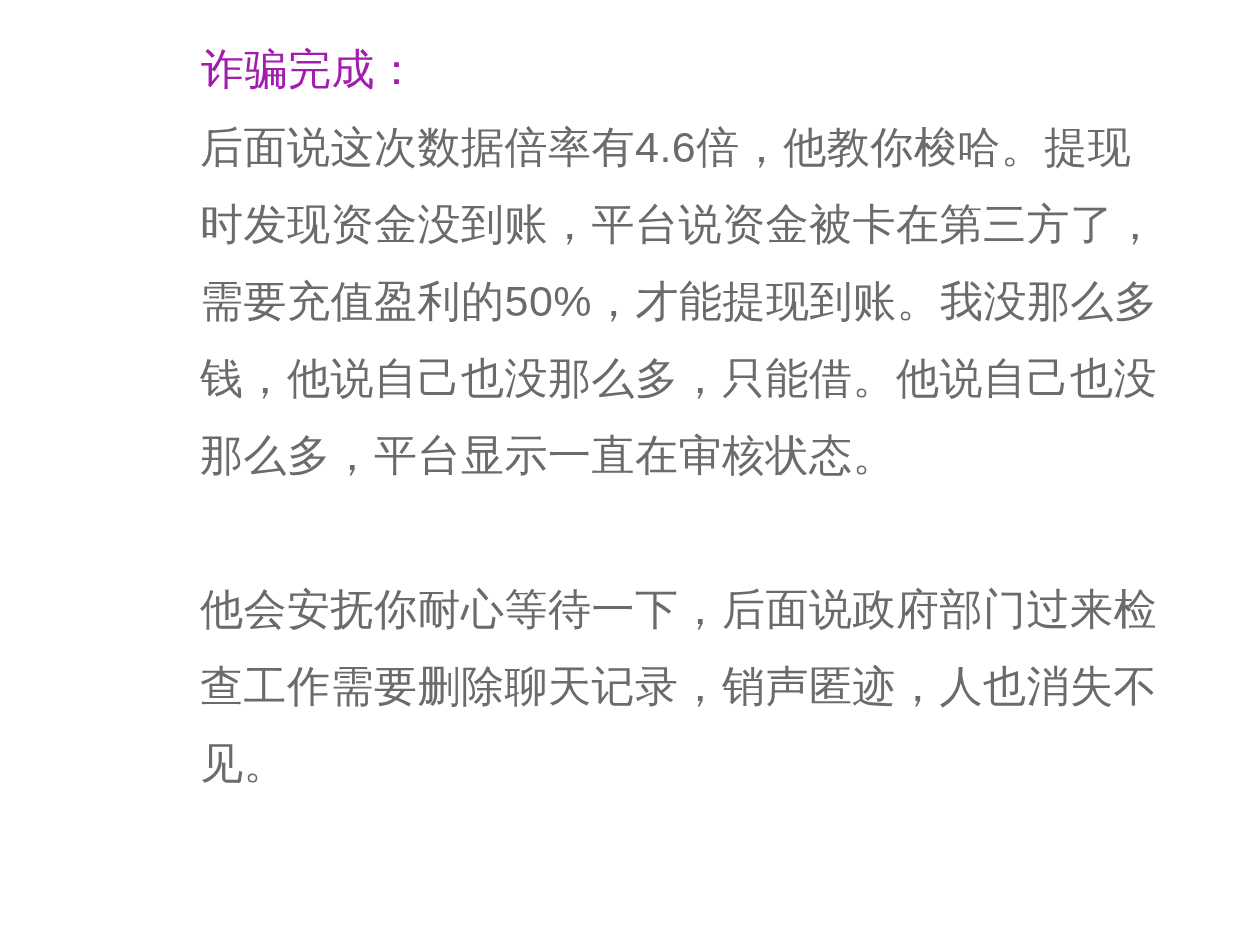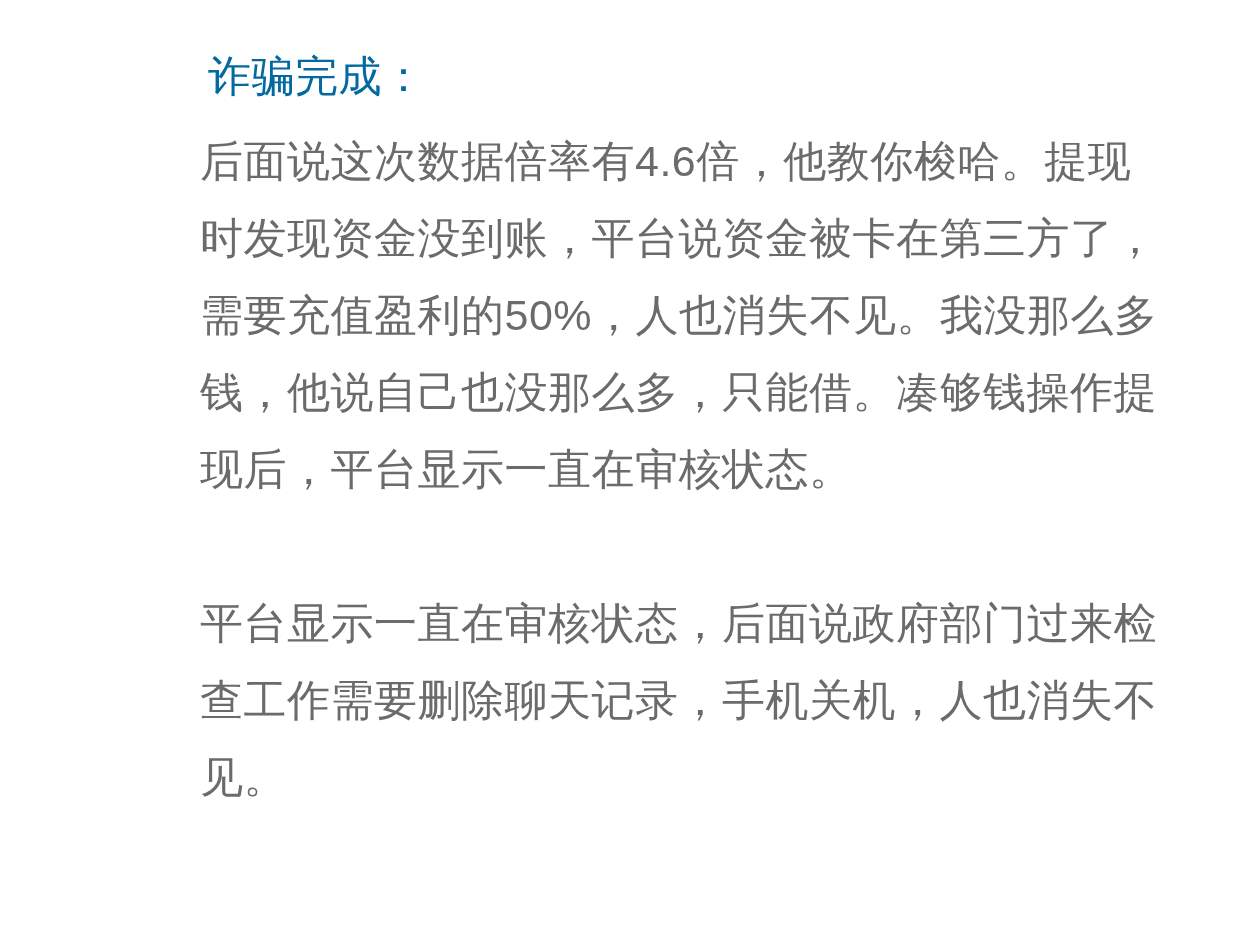--- a/index.html
+++ b/index.html
@@ -34,12 +34,12 @@
     margin: 0;
   }
   .heading {
-    color: #0369a1;
+    color: #a21caf;
     font-size: 43px;
     line-height: 77px;
     letter-spacing: 0.5px;
     font-weight: 400;
-    margin: 8px;
+    margin: 1px;
   }
   .spacer {
     height: 77px;

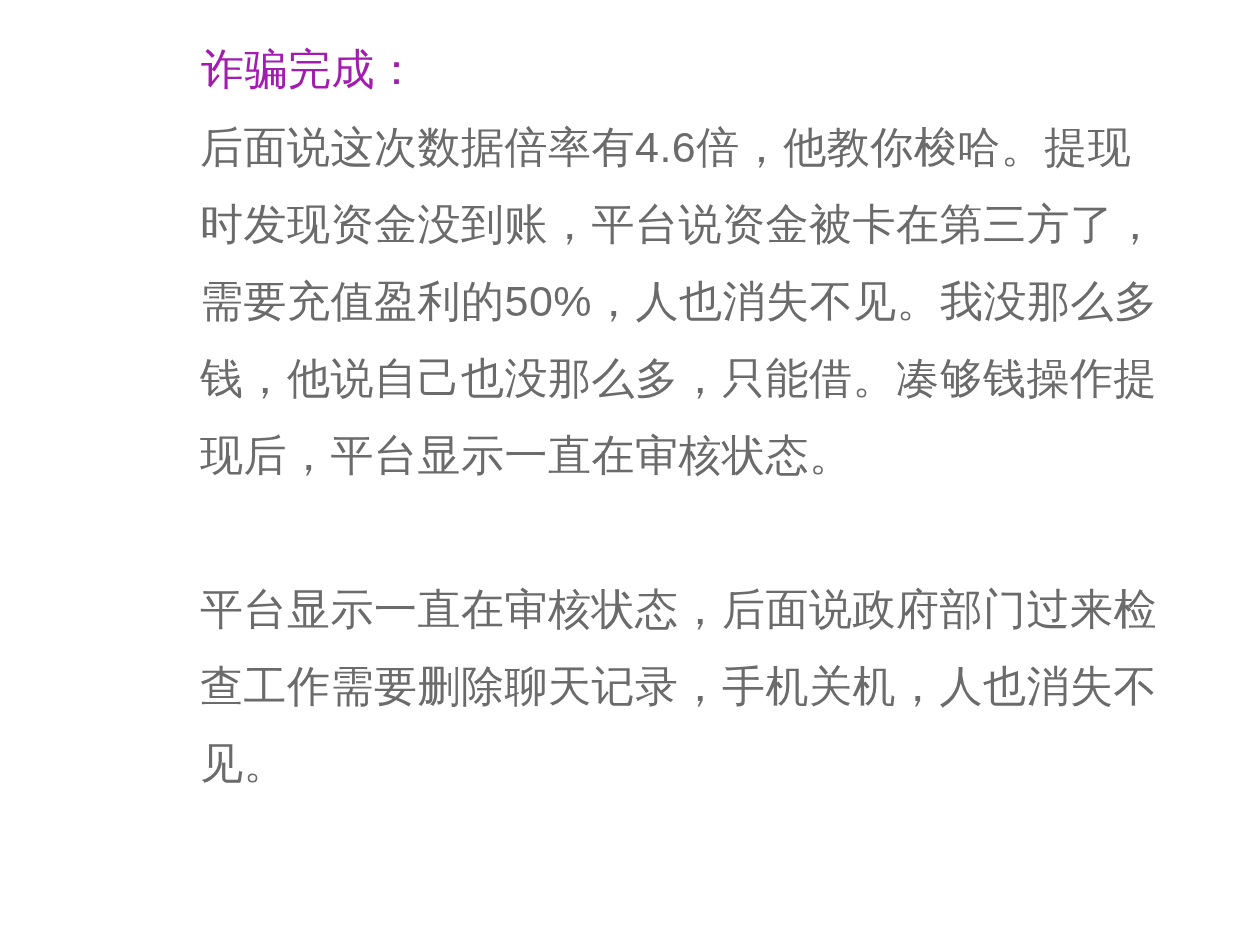--- a/index.html
+++ b/index.html
@@ -52,7 +52,7 @@
 
   <div class="block">
     <p class="heading">诈骗完成：</p>
-    <p class="para">后面说这次数据倍率有4.6倍，他教你梭哈。提现时发现资金没到账，平台说资金被卡在第三方了，需要充值盈利的50%，人也消失不见。我没那么多钱，他说自己也没那么多，只能借。凑够钱操作提现后，平台显示一直在审核状态。</p>
+    <p class="para">后面说这次数据倍率有4.6倍，他教你梭哈。提现时发现资金没到账，平台说资金被卡在第三方了，需要充值盈利的50%，才能提现到账。我没那么多钱，他说自己也没那么多，只能借。他说自己也没那么多，平台显示一直在审核状态。</p>
   </div>
 
   <div class="spacer"></div>

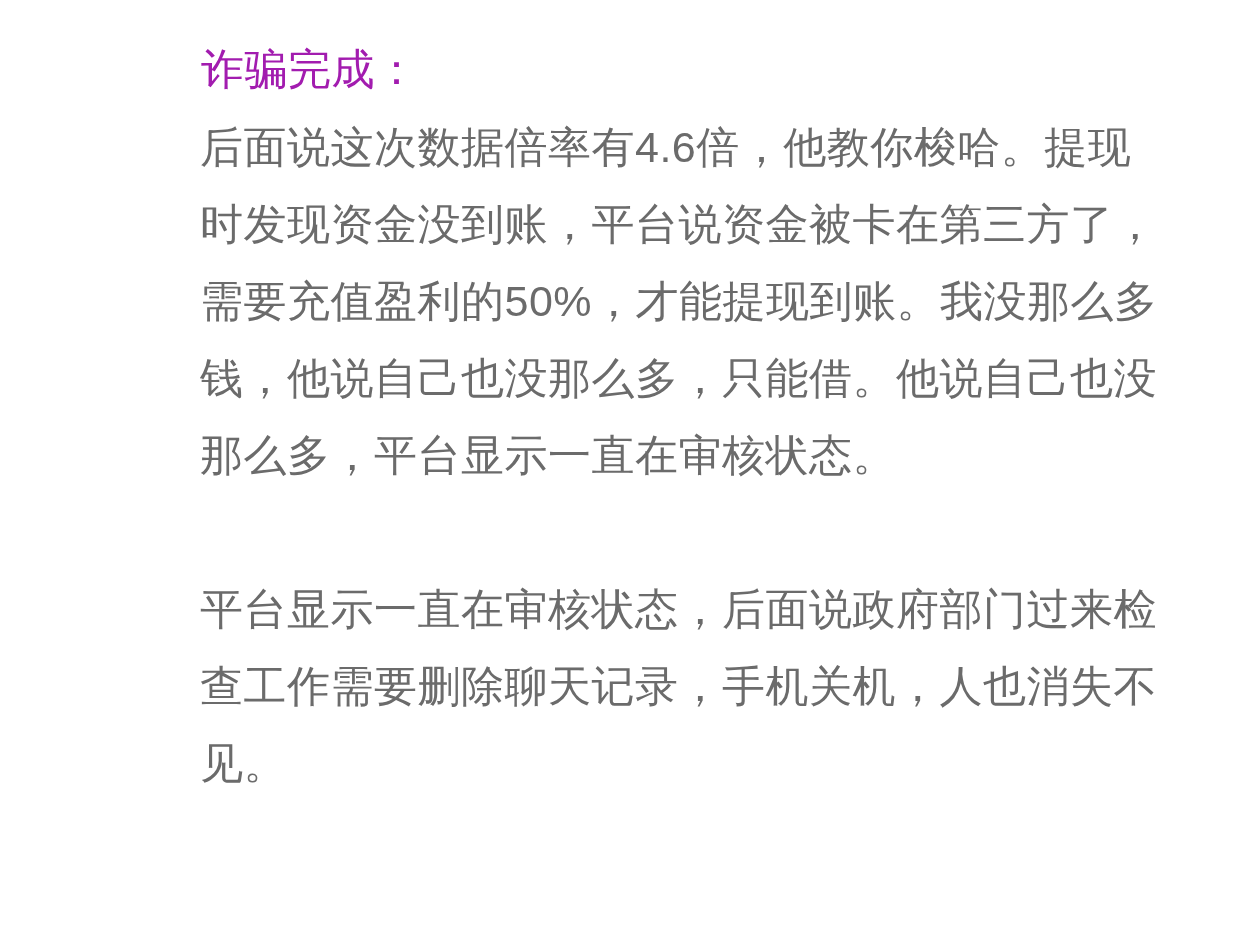--- a/index.html
+++ b/index.html
@@ -58,7 +58,7 @@
   <div class="spacer"></div>
 
   <div class="block">
-    <p class="para">平台显示一直在审核状态，后面说政府部门过来检查工作需要删除聊天记录，手机关机，人也消失不见。</p>
+    <p class="para">他会安抚你耐心等待一下，后面说政府部门过来检查工作需要删除聊天记录，销声匿迹，人也消失不见。</p>
   </div>
 
 </div>

